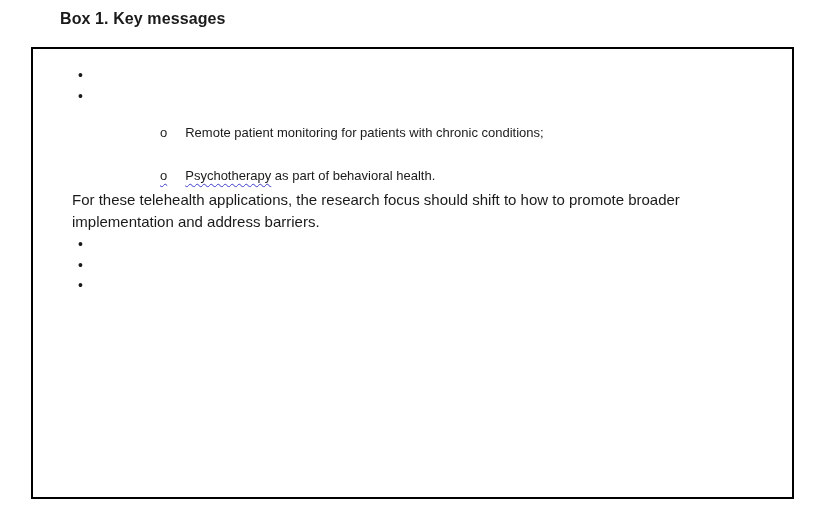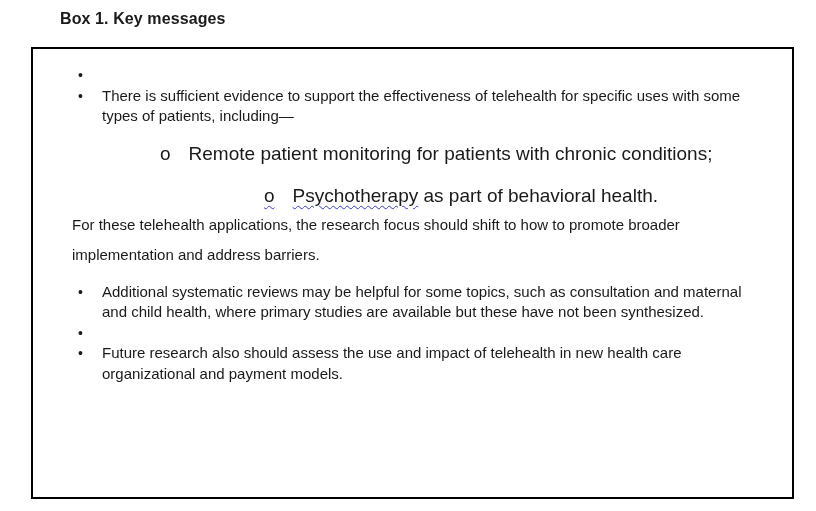--- a/index.html
+++ b/index.html
@@ -76,7 +76,6 @@
       </div>
       <div class="bullet-item">
         <span class="bullet-marker">•</span>
-        <span class="bullet-text">There is sufficient evidence to support the effectiveness of telehealth for specific uses with some types of patients, including—</span>
       </div>
     </div>
 

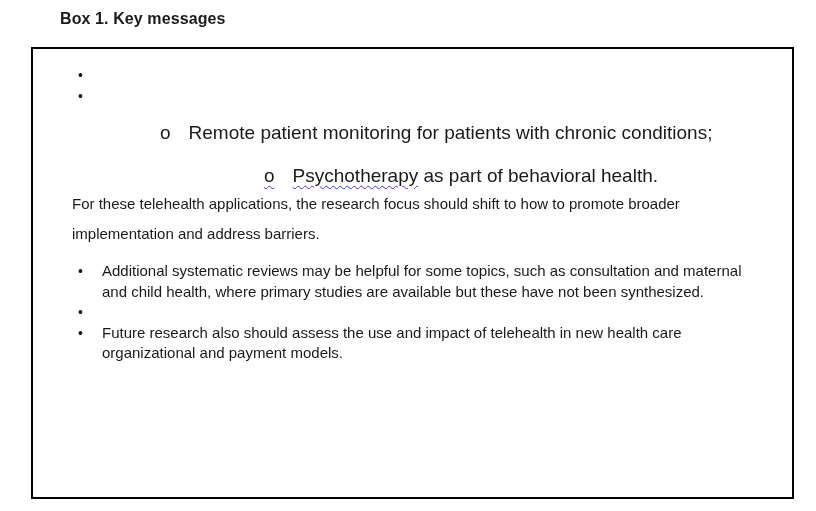--- a/index.html
+++ b/index.html
@@ -40,7 +40,7 @@
   .sub-list { margin-top: 17px; }
   .sub-item {
     padding-left: 127px; padding-right: 30px;
-    font-size: 19px; line-height: 20.5px;
+    font-size: 13px; line-height: 20.5px;
     margin-bottom: 22px;
   }
   .sub-item:last-child { margin-bottom: 0; text-align: center; }

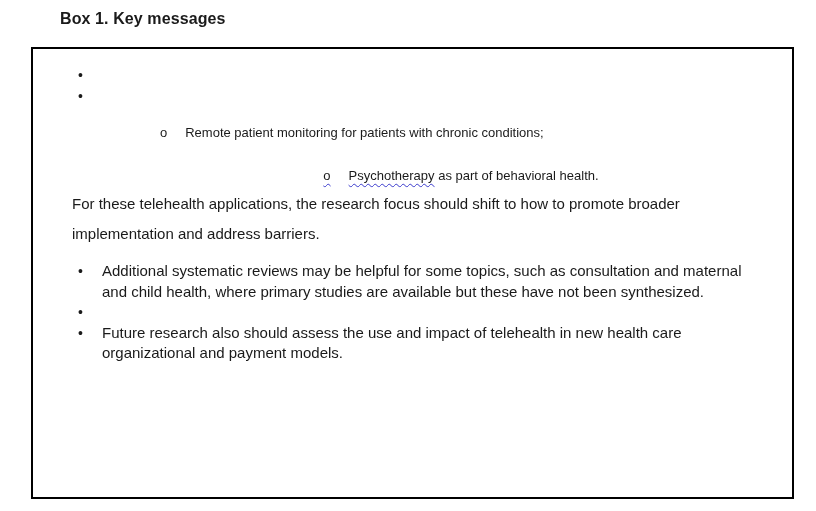--- a/index.html
+++ b/index.html
@@ -43,7 +43,7 @@
     font-size: 13px; line-height: 20.5px;
     margin-bottom: 22px;
   }
-  .sub-item:last-child { margin-bottom: 0; text-align: center; }
+  .sub-item:last-child { margin-bottom: 0; }
   .sub-text { padding-left: 18px; }
 
   .wavy {

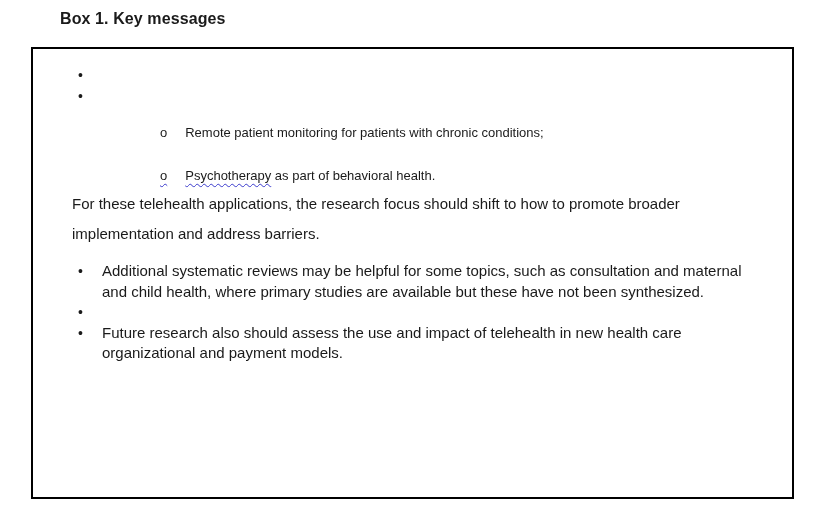--- a/index.html
+++ b/index.html
@@ -55,8 +55,8 @@
   }
 
   .para {
-    margin: 3px 30px 12px 39px;
-    font-size: 15px; line-height: 30px;
+    margin: 3px 30px 1px 39px;
+    font-size: 15px; line-height: 22px;
   }
 
   .bullet-list.bottom { margin-top: 1px; }

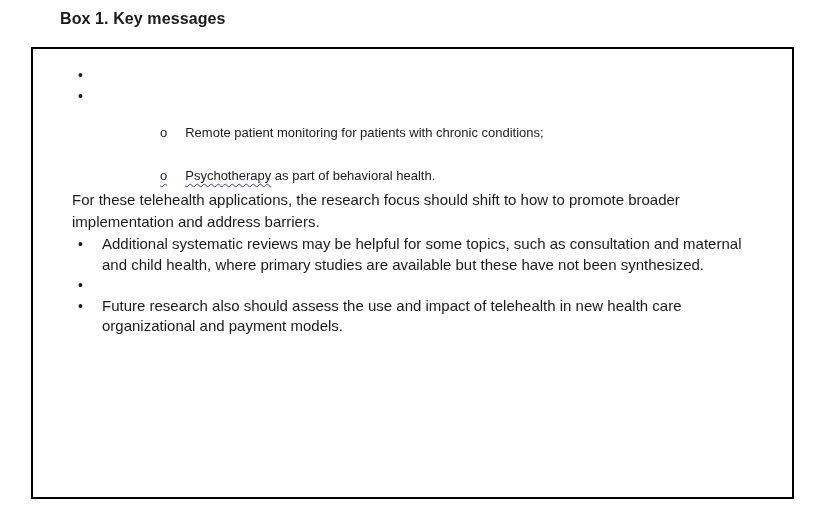--- a/index.html
+++ b/index.html
@@ -93,7 +93,6 @@
     <div class="bullet-list bottom">
       <div class="bullet-item">
         <span class="bullet-marker">•</span>
-        <span class="bullet-text">Additional systematic reviews may be helpful for some topics, such as consultation and maternal and child health, where primary studies are available but these have not been synthesized.</span>
       </div>
       <div class="bullet-item">
         <span class="bullet-marker">•</span>

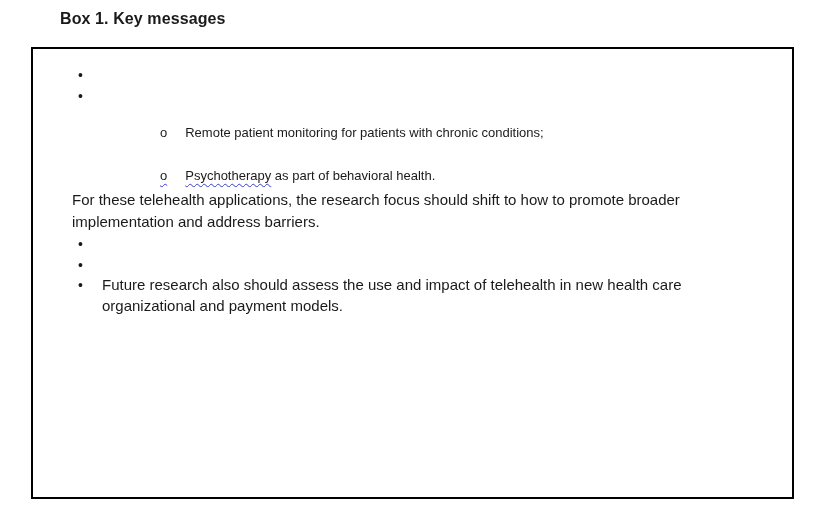--- a/index.html
+++ b/index.html
@@ -99,7 +99,6 @@
       </div>
       <div class="bullet-item">
         <span class="bullet-marker">•</span>
-        <span class="bullet-text">Future research also should assess the use and impact of telehealth in new health care organizational and payment models.</span>
       </div>
     </div>
 

